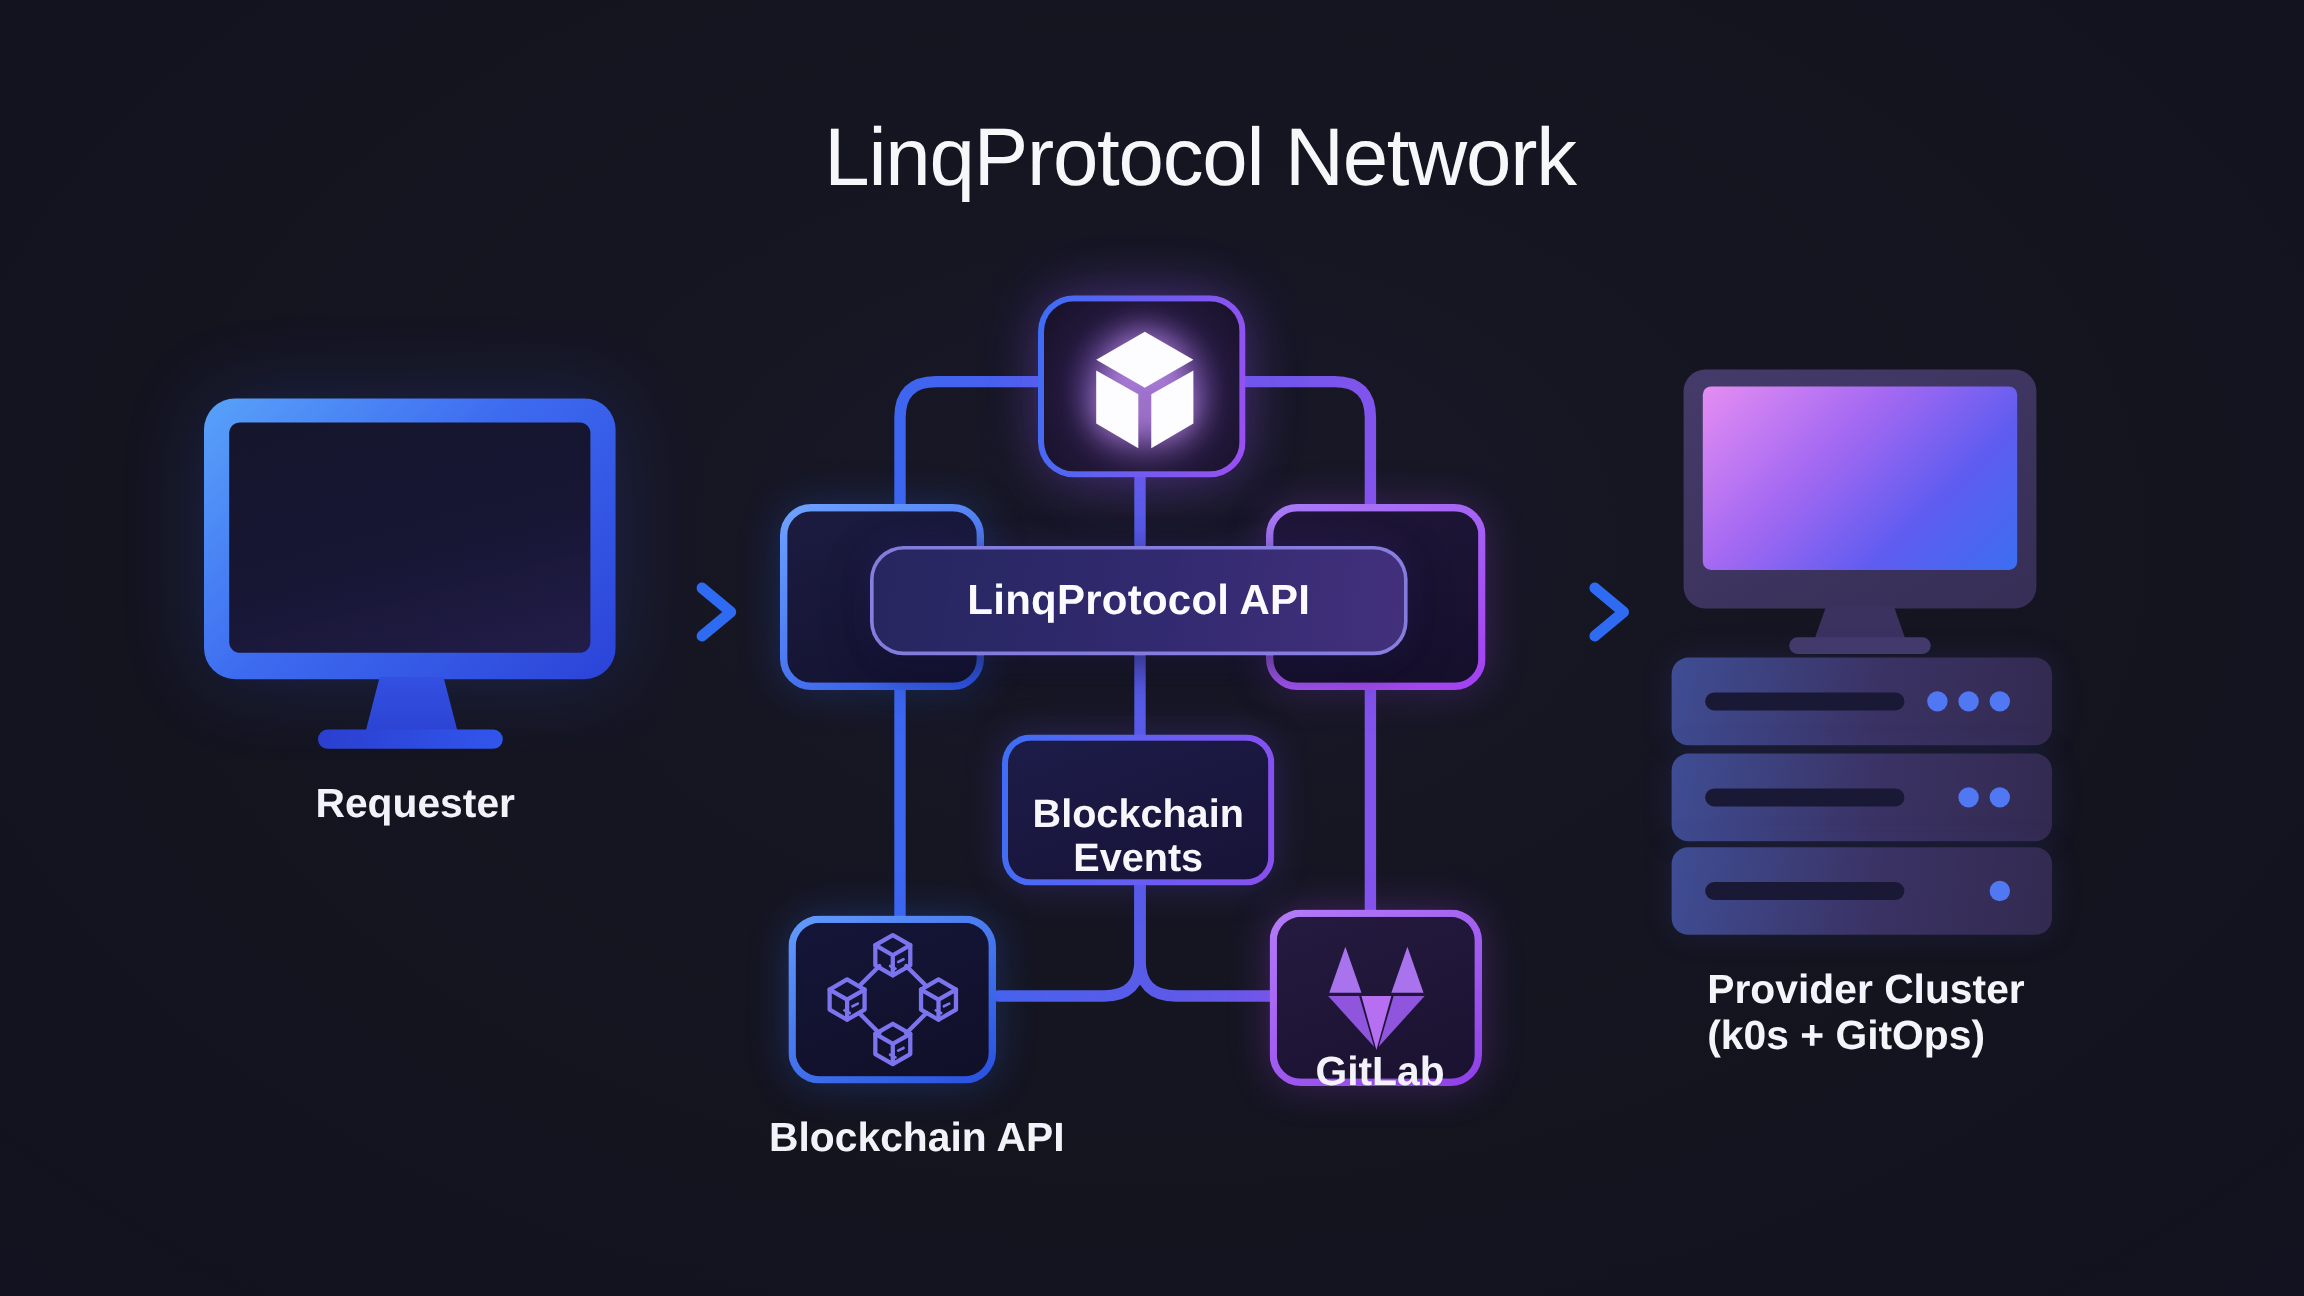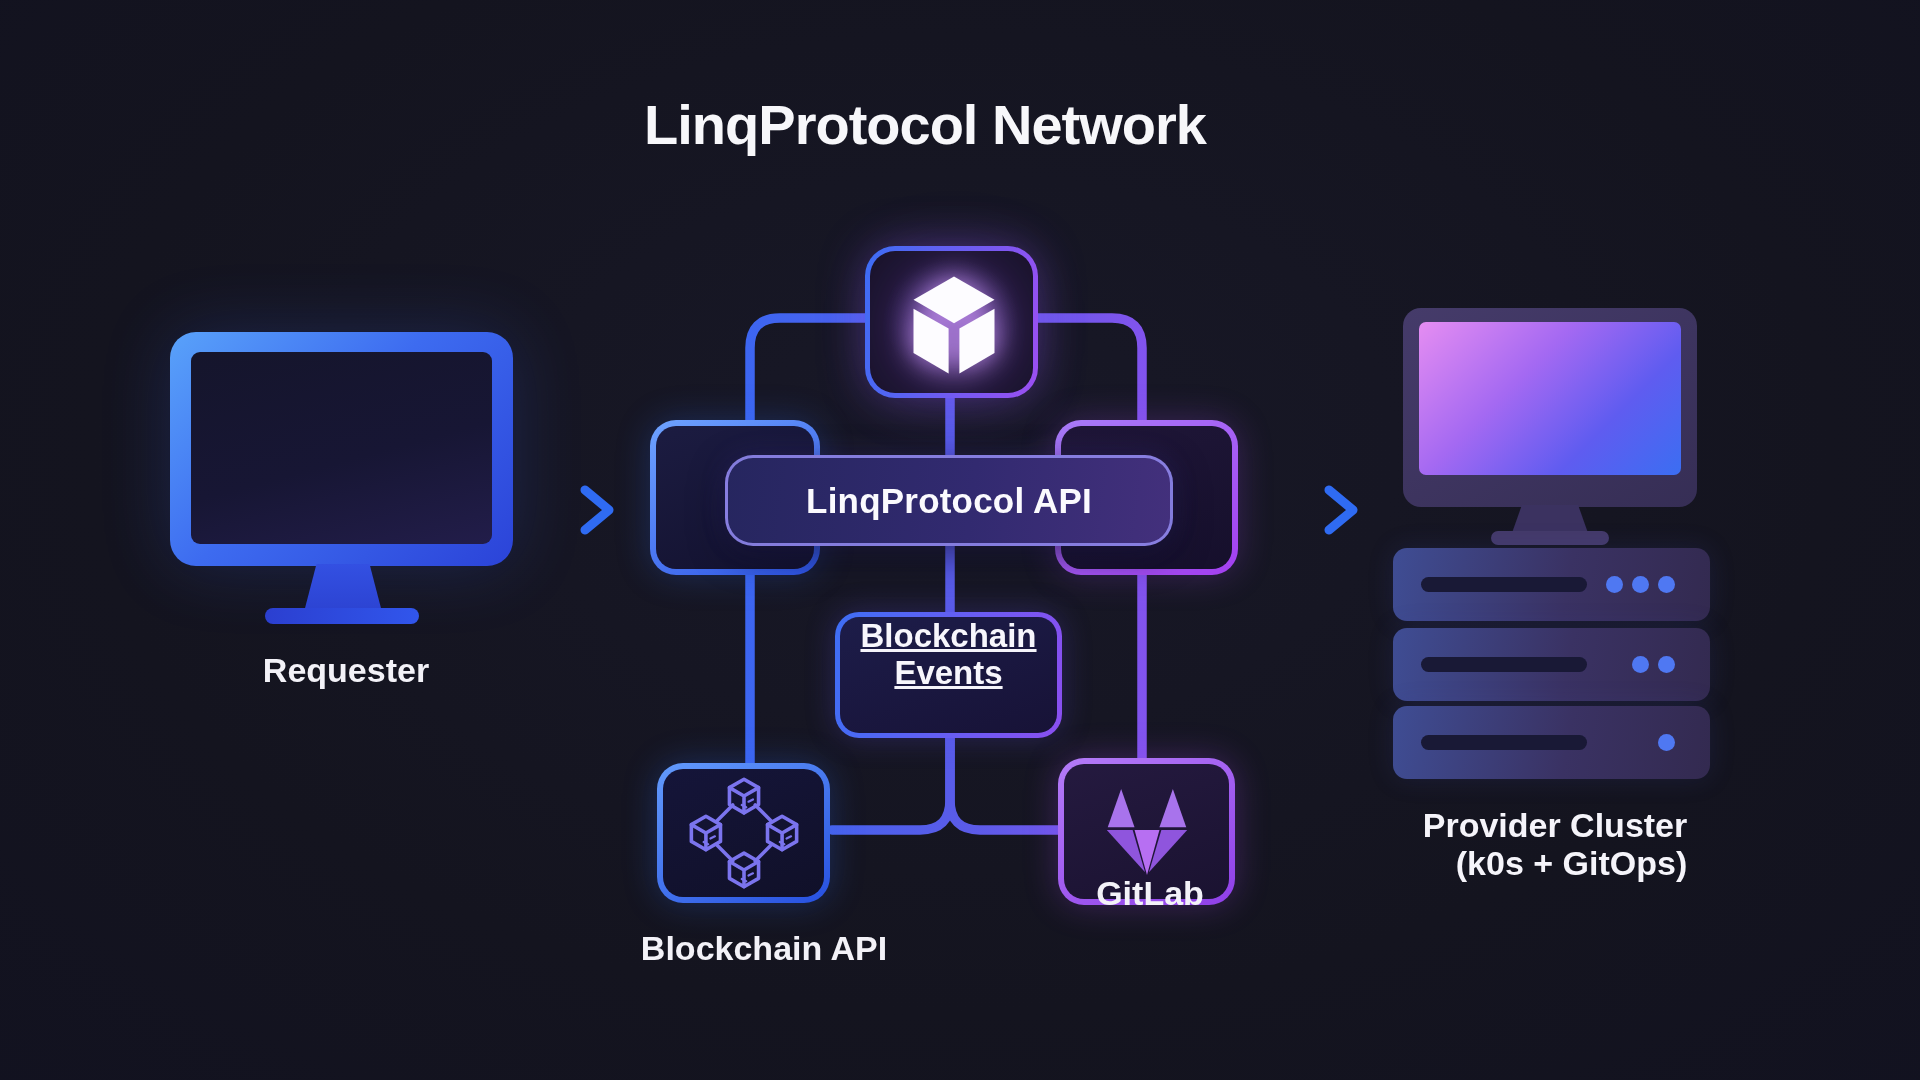--- a/index.html
+++ b/index.html
@@ -10,8 +10,8 @@
   }
   .abs{position:absolute;}
   .title{
-    left:925px;top:92px;transform:translateX(-50%);
-    font-size:56px;font-weight:700;letter-spacing:-1px;white-space:nowrap;color:#f7f7fa;
+    left:1000px;top:92px;transform:translateX(-50%);
+    font-size:68px;font-weight:400;letter-spacing:-1px;white-space:nowrap;color:#f7f7fa;
   }
   .node-label{
     transform:translateX(-50%);font-size:34px;font-weight:600;color:#f3f2f8;

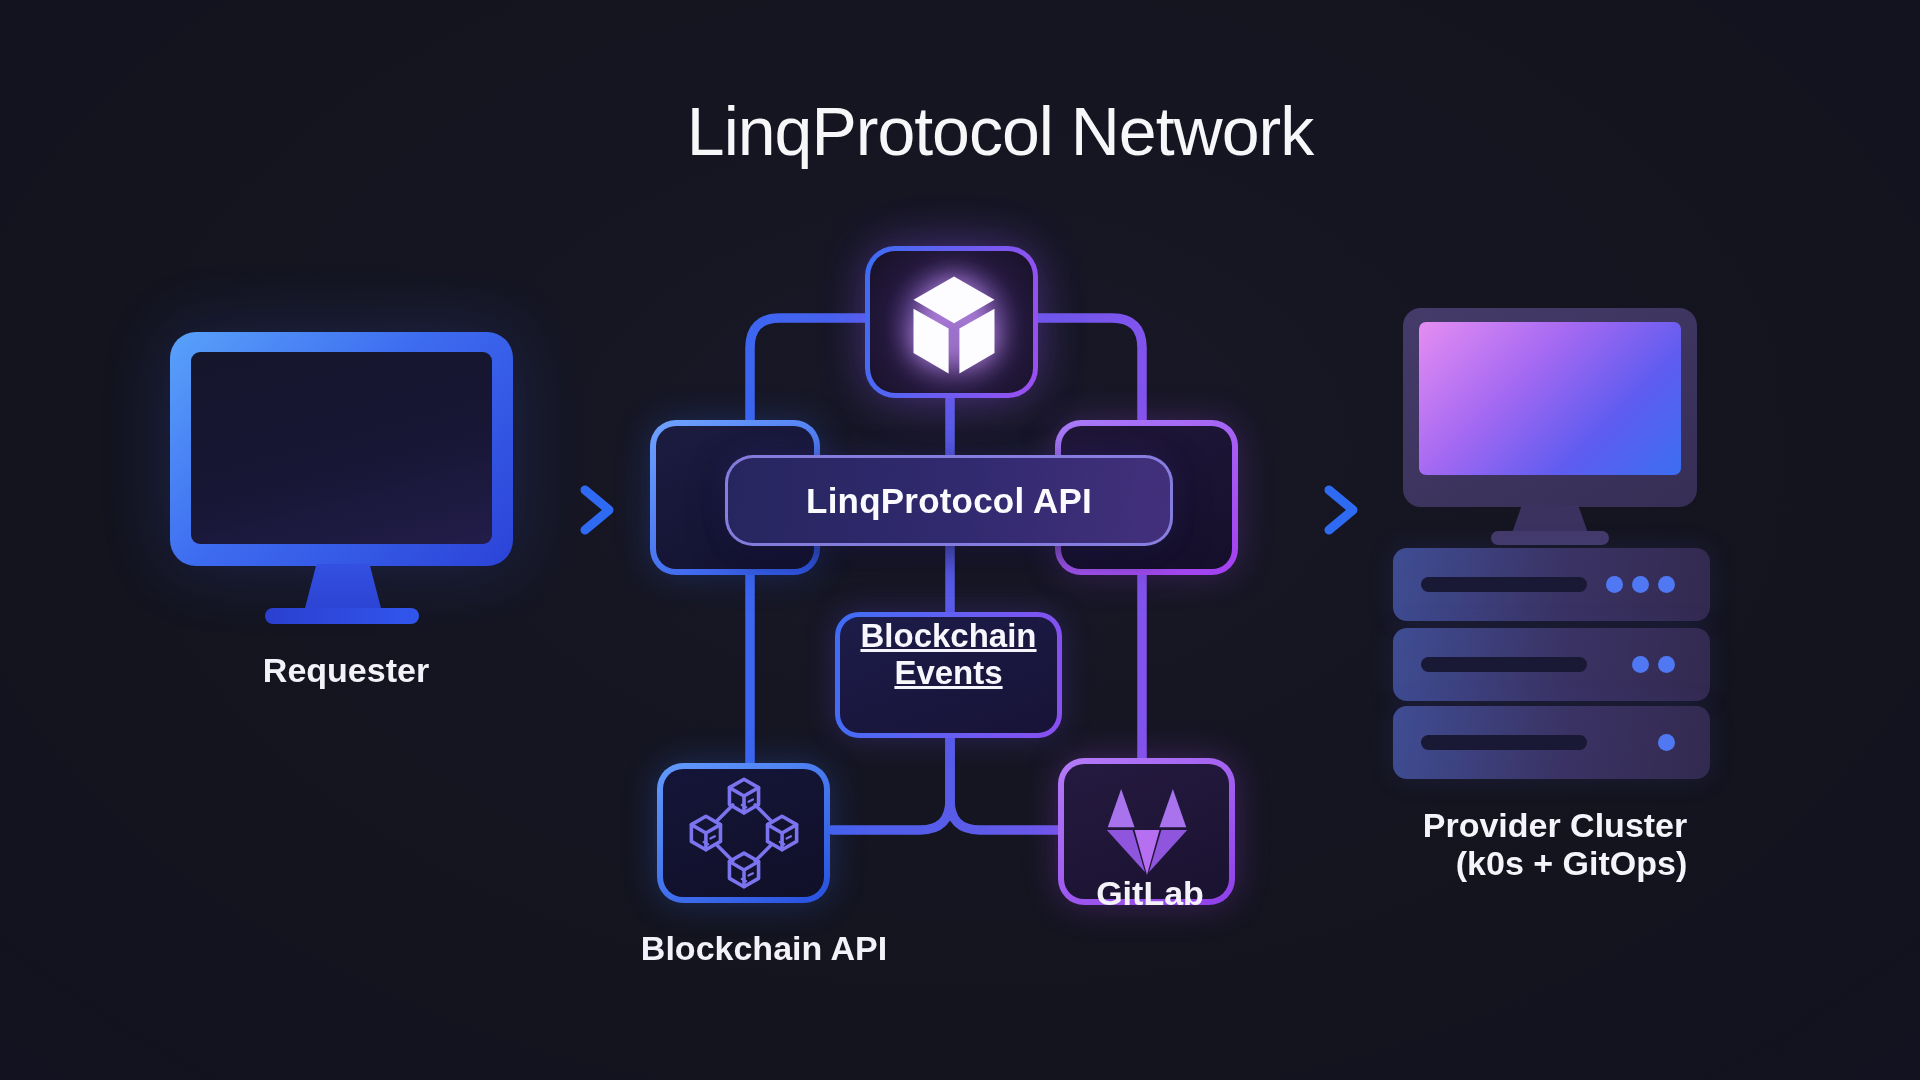--- a/index.html
+++ b/index.html
@@ -75,7 +75,7 @@
     background-image:linear-gradient(160deg,#1d1d4a 0%,#171236 100%),
                      linear-gradient(100deg,#3e6ef5 0%,#8a4ff0 100%);
     box-shadow:0 0 30px rgba(100,80,240,.25);
-    display:flex;align-items:flex-start;justify-content:center;text-align:center;text-decoration:underline;
+    display:flex;align-items:flex-end;justify-content:center;text-align:center;
   }
   .events-box .txt{font-size:33px;font-weight:600;line-height:37px;color:#f7f6fc;}
   .bapi-box{

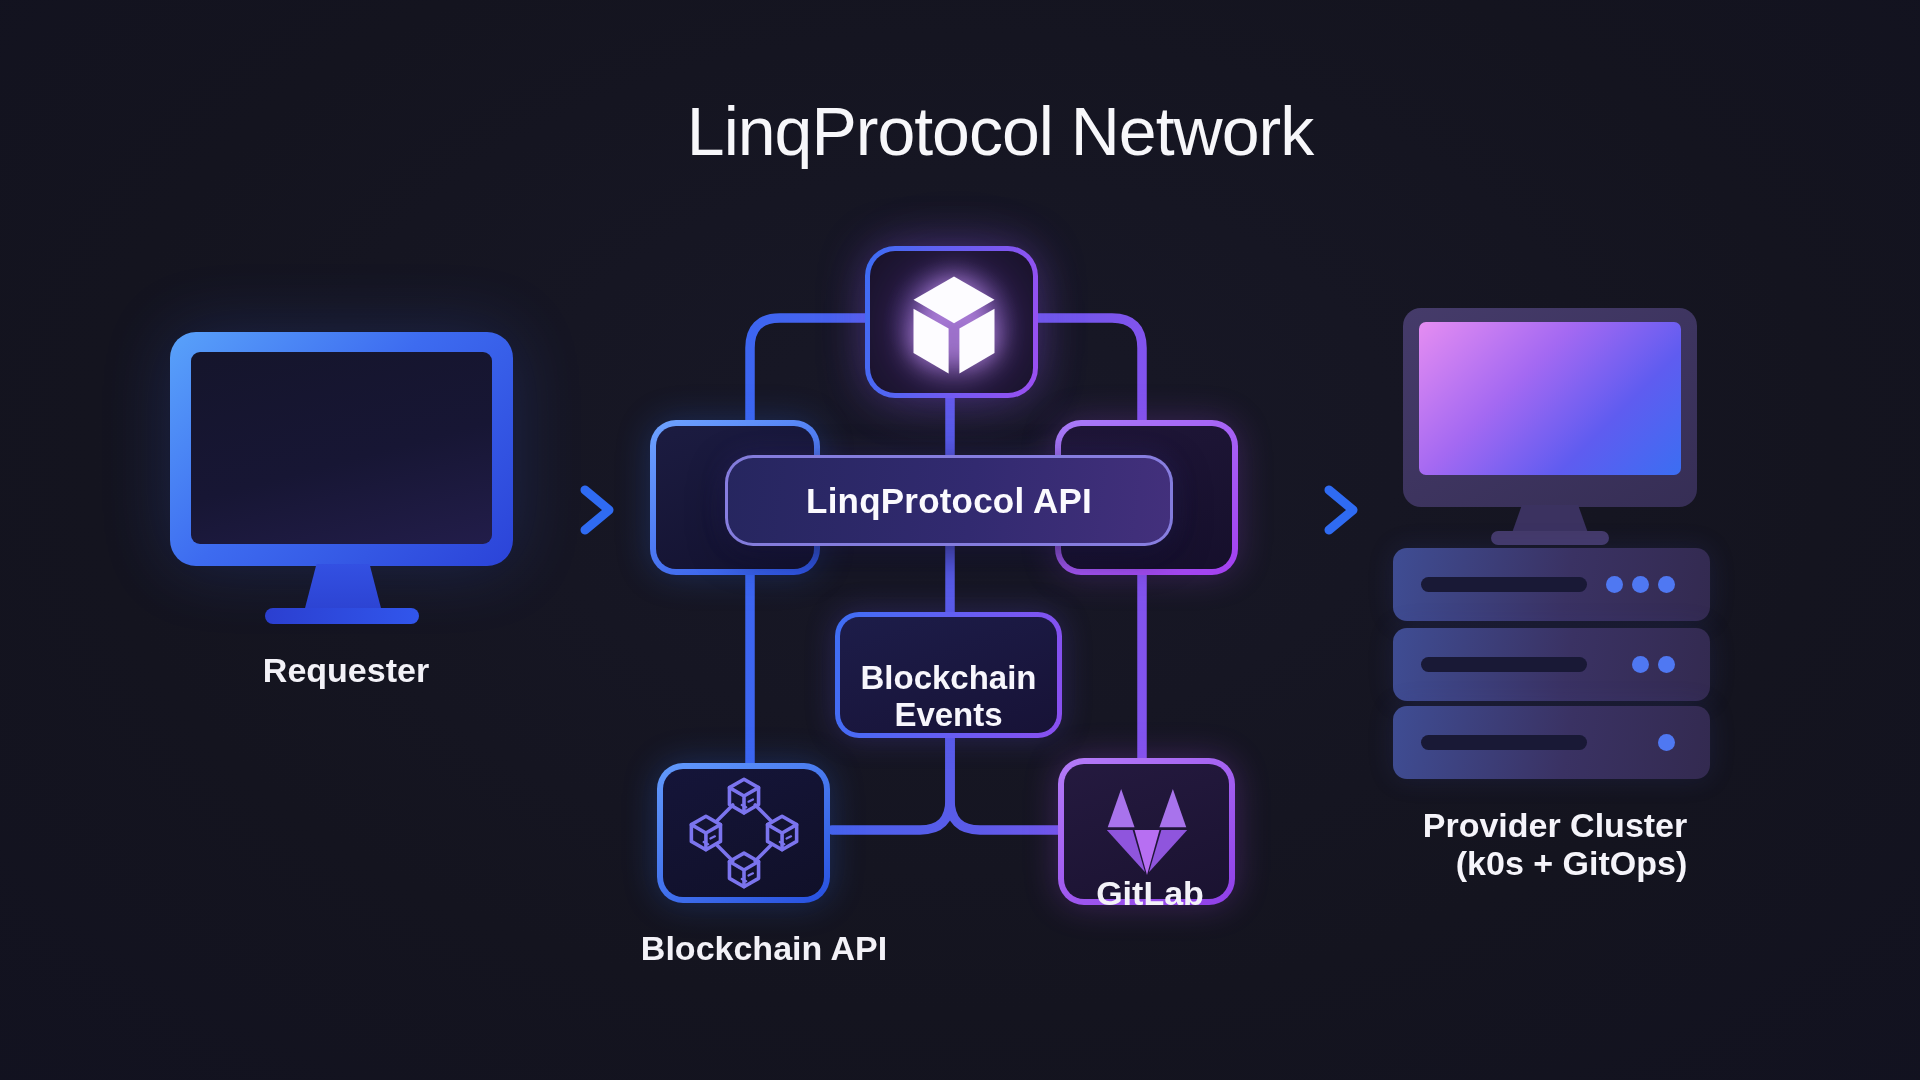--- a/index.html
+++ b/index.html
@@ -116,7 +116,7 @@
   .rack .slot{position:absolute;left:28px;top:29px;width:166px;height:15px;border-radius:8px;background:#191936;}
   .rack .dot{position:absolute;top:28px;width:17px;height:17px;border-radius:50%;background:#4f78f2;}
 
-  .lbl-two-line{transform:translateX(-50%);text-align:right;font-size:34px;font-weight:600;line-height:38px;white-space:nowrap;}
+  .lbl-two-line{transform:translateX(-50%);text-align:left;font-size:34px;font-weight:600;line-height:38px;white-space:nowrap;}
 </style>
 </head>
 <body>

